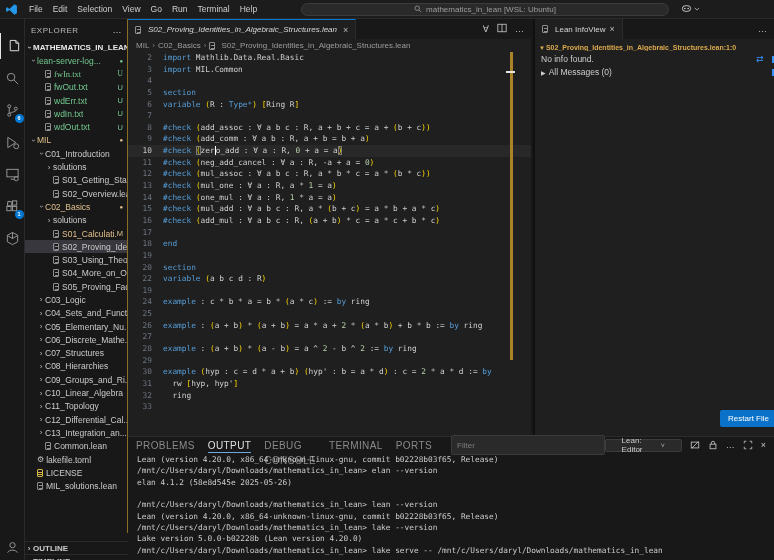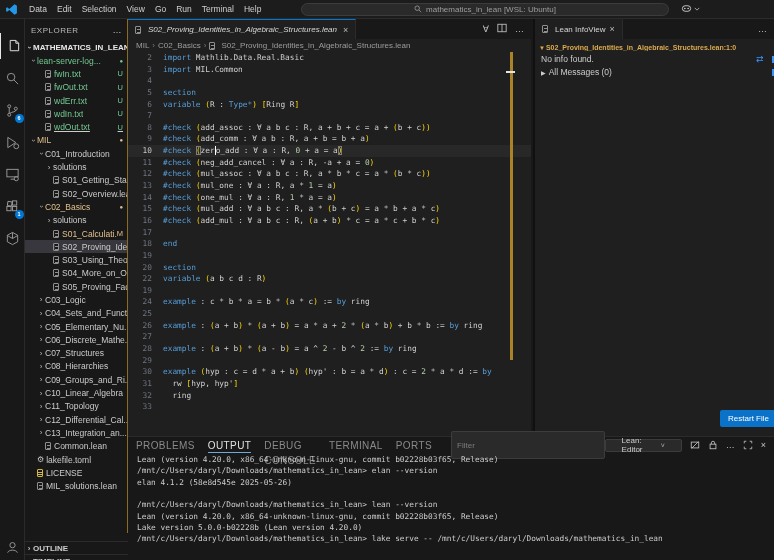--- a/index.html
+++ b/index.html
@@ -115,7 +115,7 @@
         <path d="M17.5 2.5L8 11 4 8l-2 1v6l2 1 4-3 9.5 8.5L22 19V5z" fill="#2498e8"></path>
       </svg>
     <div id="menubar" style="display:flex">
-        <div class="menu-item">Data</div>
+        <div class="menu-item">File</div>
         <div class="menu-item">Edit</div>
         <div class="menu-item">Selection</div>
         <div class="menu-item">View</div>

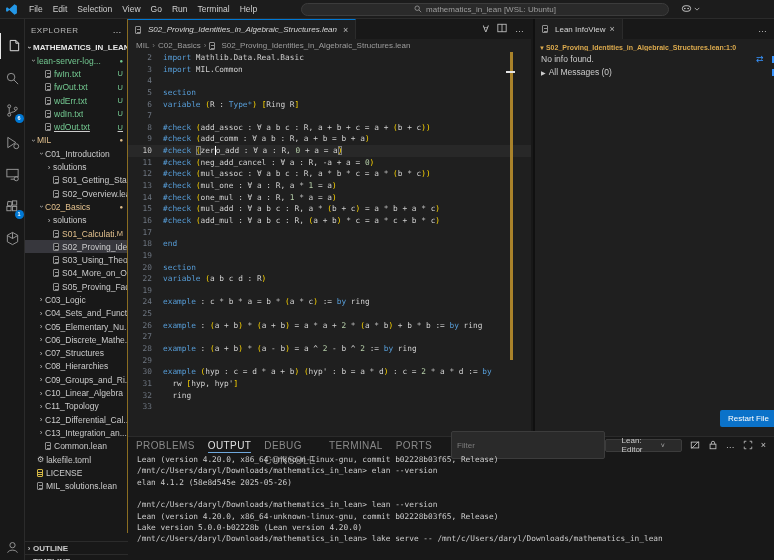--- a/index.html
+++ b/index.html
@@ -221,7 +221,7 @@
           <span class="lab g">lean-server-log...</span>
           <span class="badge dot g">●</span>
         </div>
-        <div class="tree-row" style="padding-left: 12px;">
+        <div class="tree-row" style="padding-left: 12px; font-family: Liberation Serif, serif;">
           <span class="chev none">›</span>
           <span class="ficon"></span>
           <span class="lab g">fwIn.txt</span>

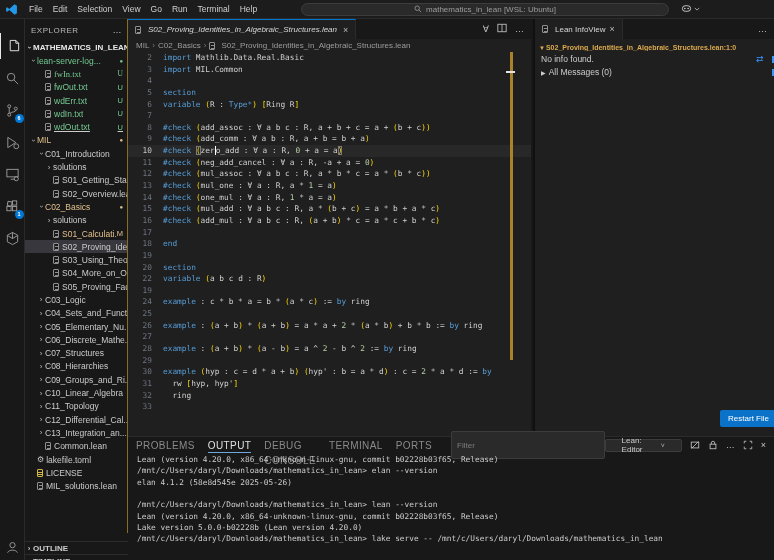--- a/index.html
+++ b/index.html
@@ -245,7 +245,7 @@
           <span class="lab g">wdIn.txt</span>
           <span class="badge g">U</span>
         </div>
-        <div class="tree-row" style="padding-left: 12px; text-decoration: underline;">
+        <div class="tree-row" style="padding-left: 12px;">
           <span class="chev none">›</span>
           <span class="ficon"></span>
           <span class="lab g">wdOut.txt</span>

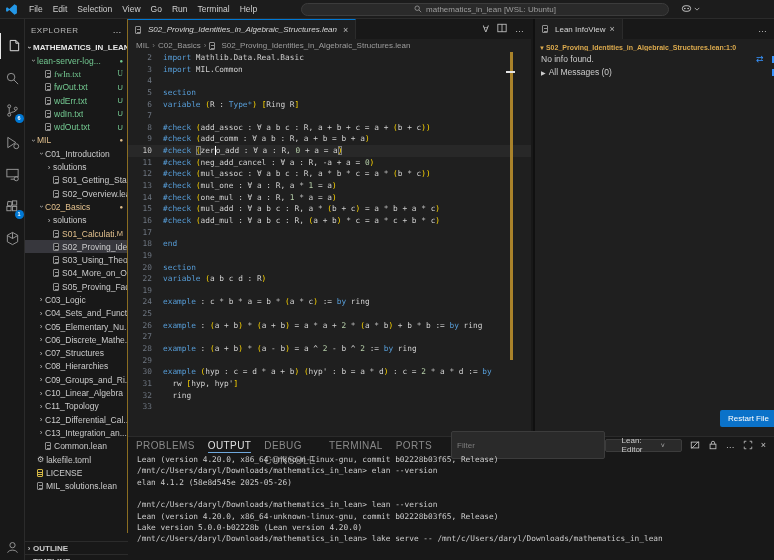--- a/index.html
+++ b/index.html
@@ -93,7 +93,7 @@
   .panel-header{position:absolute;left:0;top:0;width:646px;height:16px;display:flex;align-items:center;padding-left:8px}
   .ptab{margin-right:13px;font-size:10px;letter-spacing:.4px;color:#8a8a8a;height:15px;line-height:15px}
   .ptab.act{color:#e0e0e0;border-bottom:1px solid #6fa8dc}
-  .panel-filter{width:222px;height:28px;background:#2a2a2a;border:1px solid #3c3c3c;border-radius:2px;
+  .panel-filter{width:222px;height:20px;background:#2a2a2a;border:1px solid #3c3c3c;border-radius:2px;
                 color:#cccccc;font-size:8px;padding:0 5px;margin-left:6px;outline:none;font-family:inherit}
   .panel-filter::placeholder{color:#7d7d7d}
   .channel-select{margin-left:auto;width:98px;height:13px;background:#2a2a2a;border:1px solid #3c3c3c;border-radius:2px;

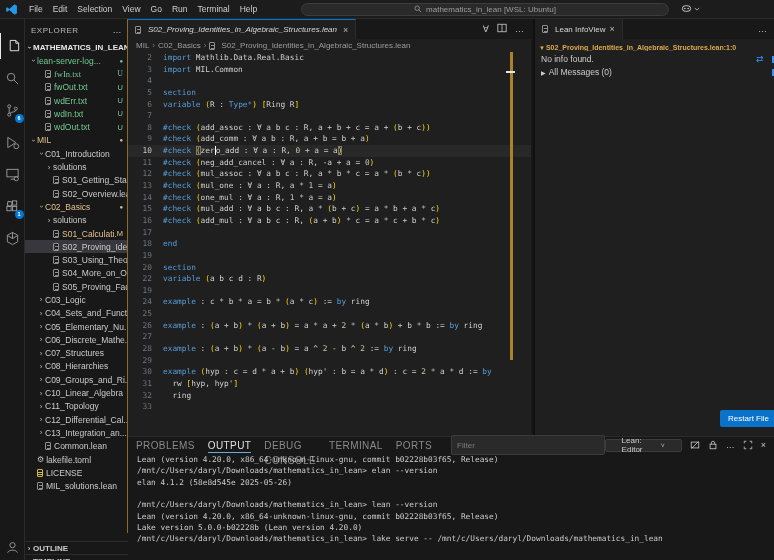--- a/index.html
+++ b/index.html
@@ -528,6 +528,7 @@
         <div class="out-line">&nbsp;</div>
         <div class="out-line">/mnt/c/Users/daryl/Downloads/mathematics_in_lean&gt; lean --version</div>
         <div class="out-line">Lean (version 4.20.0, x86_64-unknown-linux-gnu, commit b02228b03f65, Release)</div>
+        <div class="out-line">/mnt/c/Users/daryl/Downloads/mathematics_in_lean&gt; lake --version</div>
         <div class="out-line">Lake version 5.0.0-b02228b (Lean version 4.20.0)</div>
         <div class="out-line">/mnt/c/Users/daryl/Downloads/mathematics_in_lean&gt; lake serve -- /mnt/c/Users/daryl/Downloads/mathematics_in_lean</div>
       </div>

